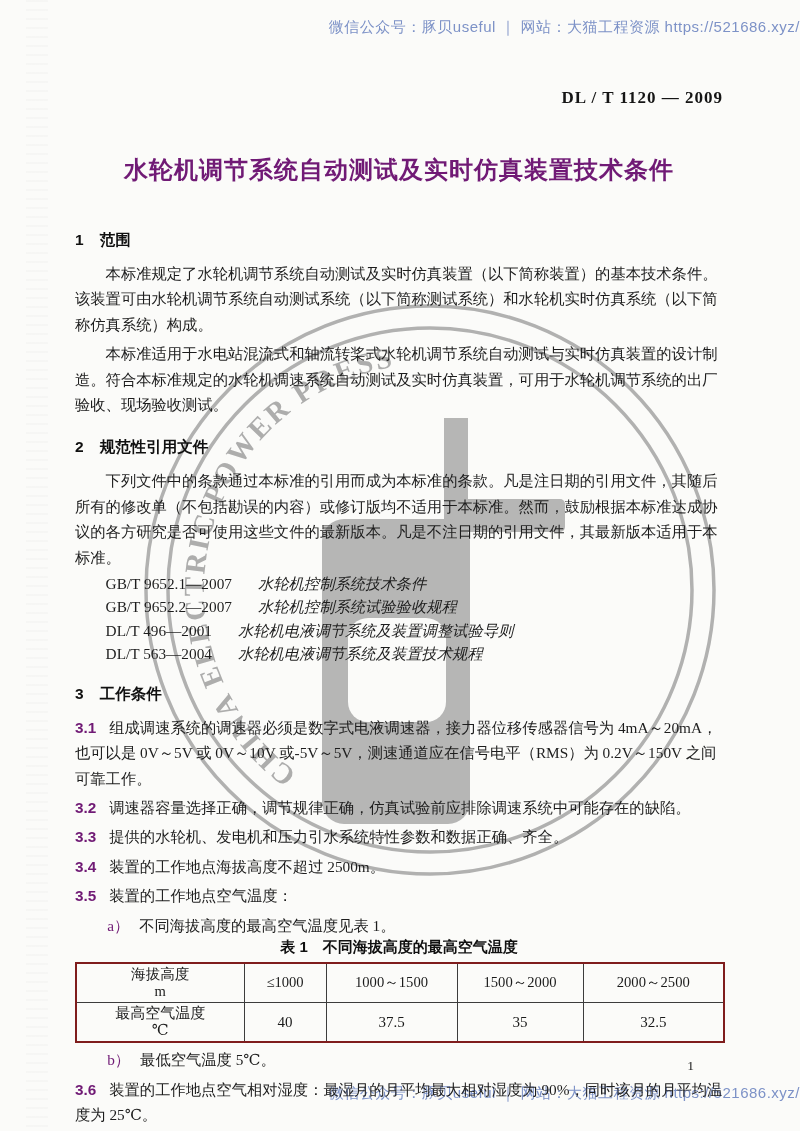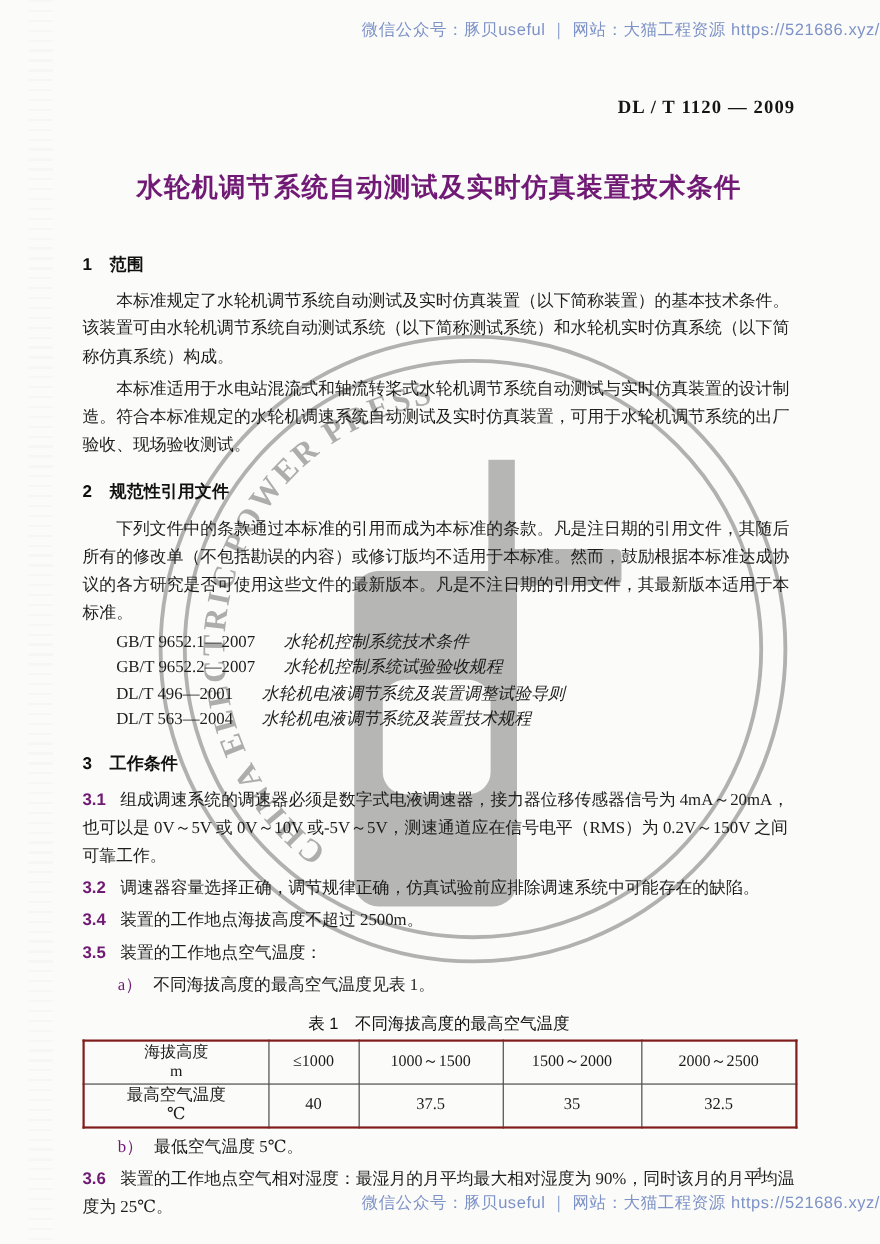--- a/index.html
+++ b/index.html
@@ -135,6 +135,9 @@
       <span class="c-num">3.2</span><span>调速器容量选择正确，调节规律正确，仿真试验前应排除调速系统中可能存在的缺陷。</span>
     </p>
     <p class="clause">
+      <span class="c-num">3.3</span><span>提供的水轮机、发电机和压力引水系统特性参数和数据正确、齐全。</span>
+    </p>
+    <p class="clause">
       <span class="c-num">3.4</span><span>装置的工作地点海拔高度不超过 2500m。</span>
     </p>
     <p class="clause">

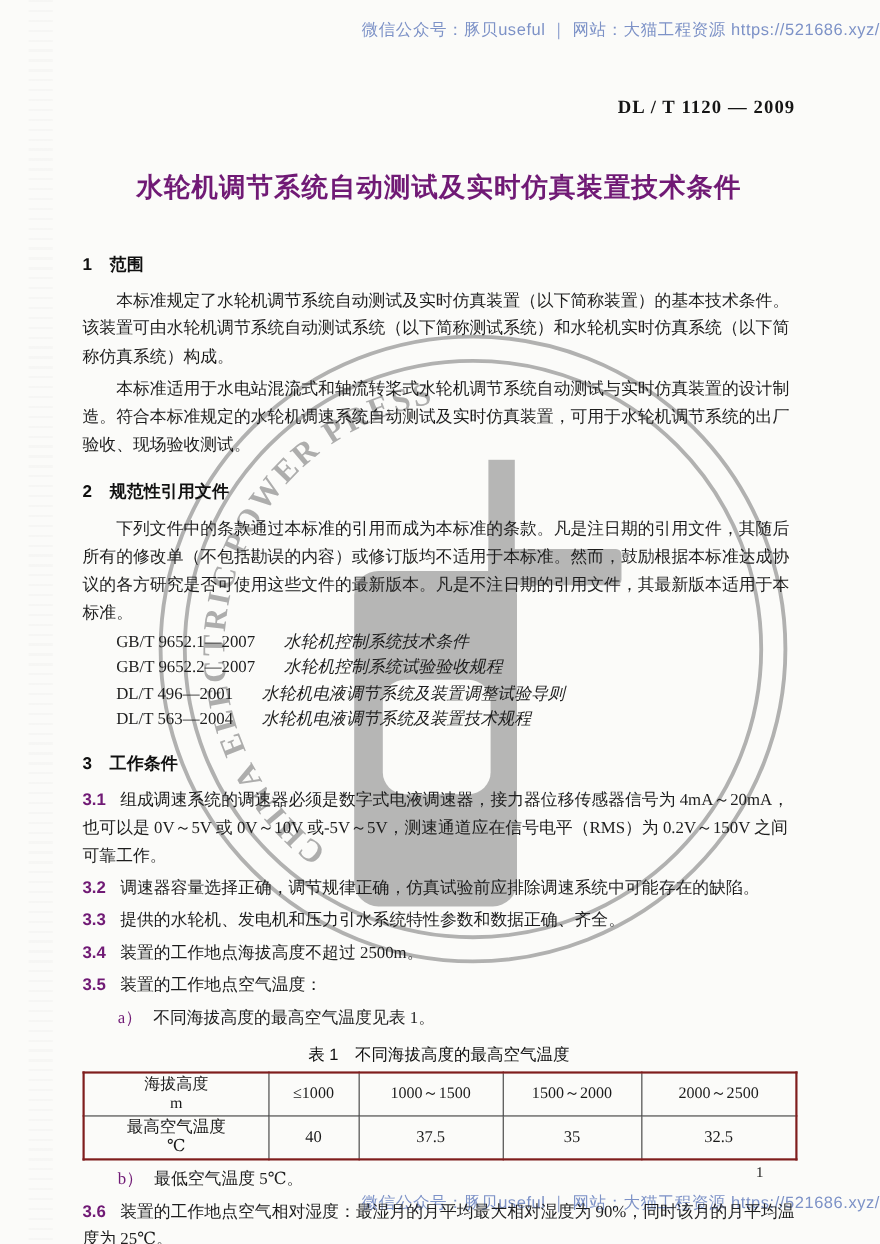--- a/index.html
+++ b/index.html
@@ -50,7 +50,7 @@
   p.item { padding-left:2.1em; }
   p.item .c-num { font-family:"Liberation Serif",serif; font-weight:normal; margin-right:10px; }
   .tbl-caption {
-    margin-top:12px; text-align:center; font-weight:normal; font-size:15px;
+    text-align:center; font-weight:bold; font-size:15px;
     font-family:"Liberation Sans","DejaVu Sans",sans-serif; color:#101010;
   }
   table.t1 {

